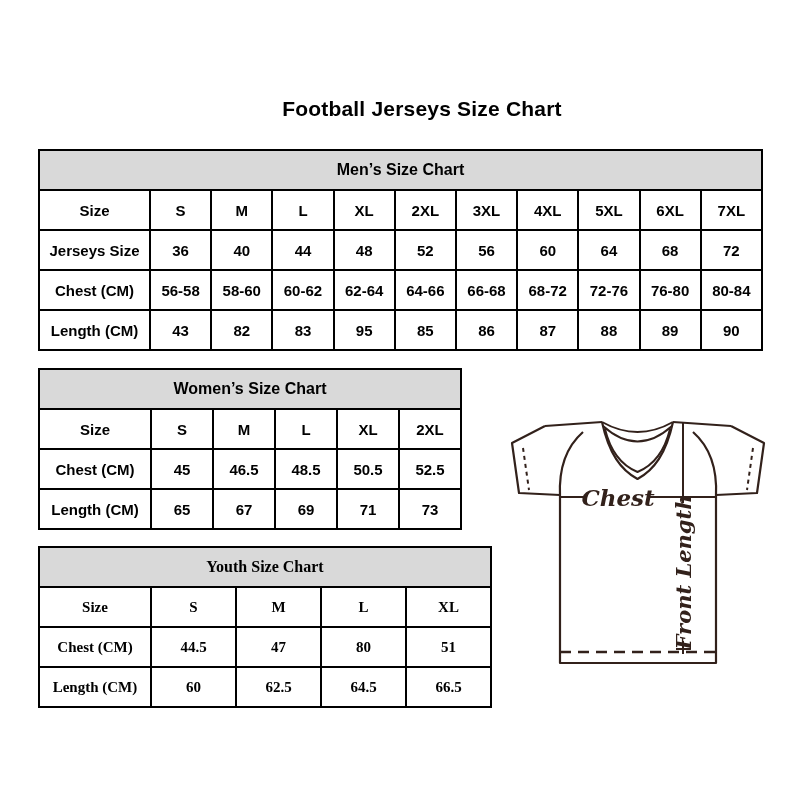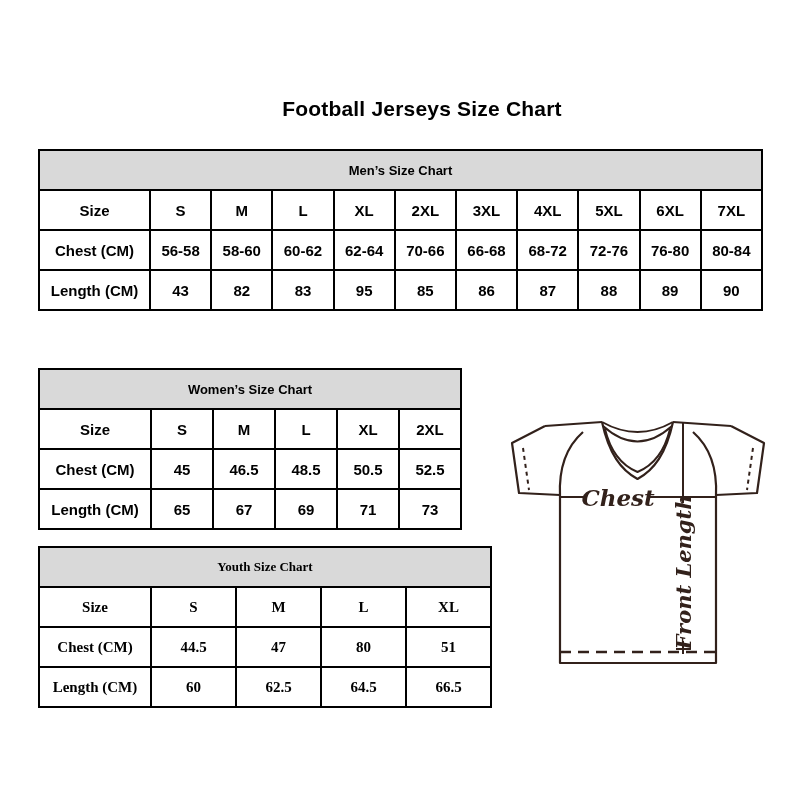--- a/index.html
+++ b/index.html
@@ -20,7 +20,7 @@
     font-weight:bold;font-size:15px;height:38px;padding:0;overflow:hidden;
   }
   table.size-table tr.band th{
-    background:#d9d9d9;font-size:13px;
+    background:#d9d9d9;font-size:16px;
   }
   #men-table{left:38px;top:149px;width:725px;}
   #women-table{left:38px;top:368px;width:424px;}

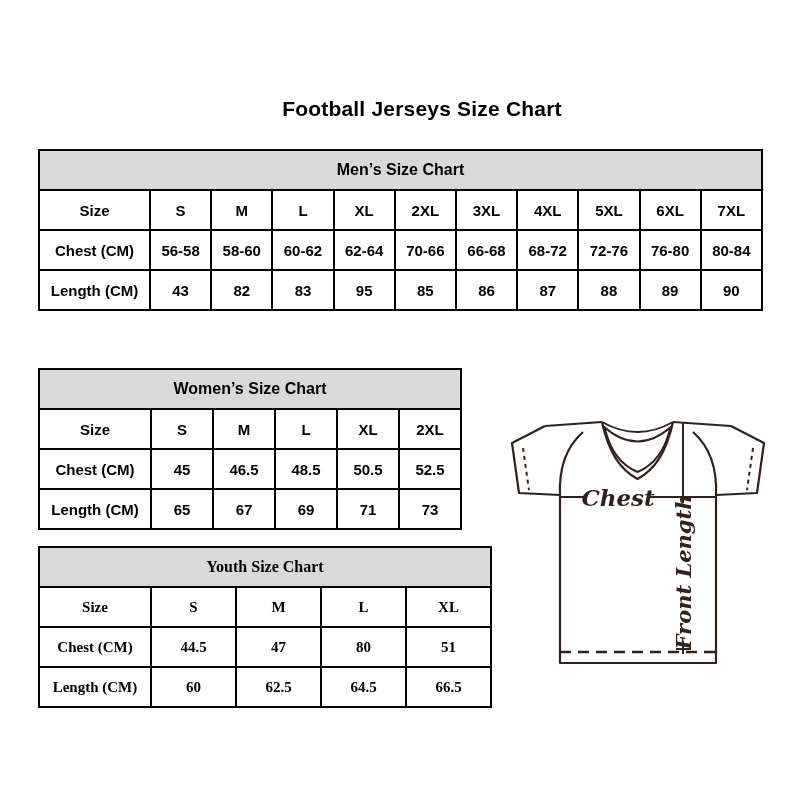--- a/index.html
+++ b/index.html
@@ -67,6 +67,19 @@
         <td>7XL</td>
       </tr>
       <tr>
+        <th>Jerseys Size</th>
+        <td>36</td>
+        <td>40</td>
+        <td>44</td>
+        <td>48</td>
+        <td>52</td>
+        <td>56</td>
+        <td>60</td>
+        <td>64</td>
+        <td>68</td>
+        <td>72</td>
+      </tr>
+      <tr>
         <th>Chest (CM)</th>
         <td>56-58</td>
         <td>58-60</td>

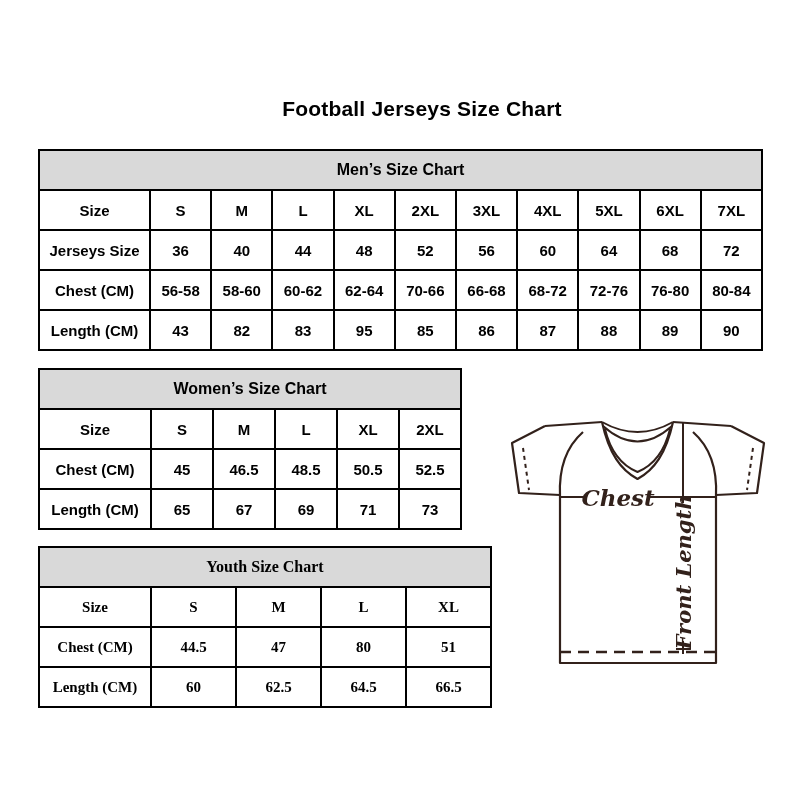--- a/index.html
+++ b/index.html
@@ -85,7 +85,7 @@
         <td>58-60</td>
         <td>60-62</td>
         <td>62-64</td>
-        <td>70-66</td>
+        <td>64-66</td>
         <td>66-68</td>
         <td>68-72</td>
         <td>72-76</td>

